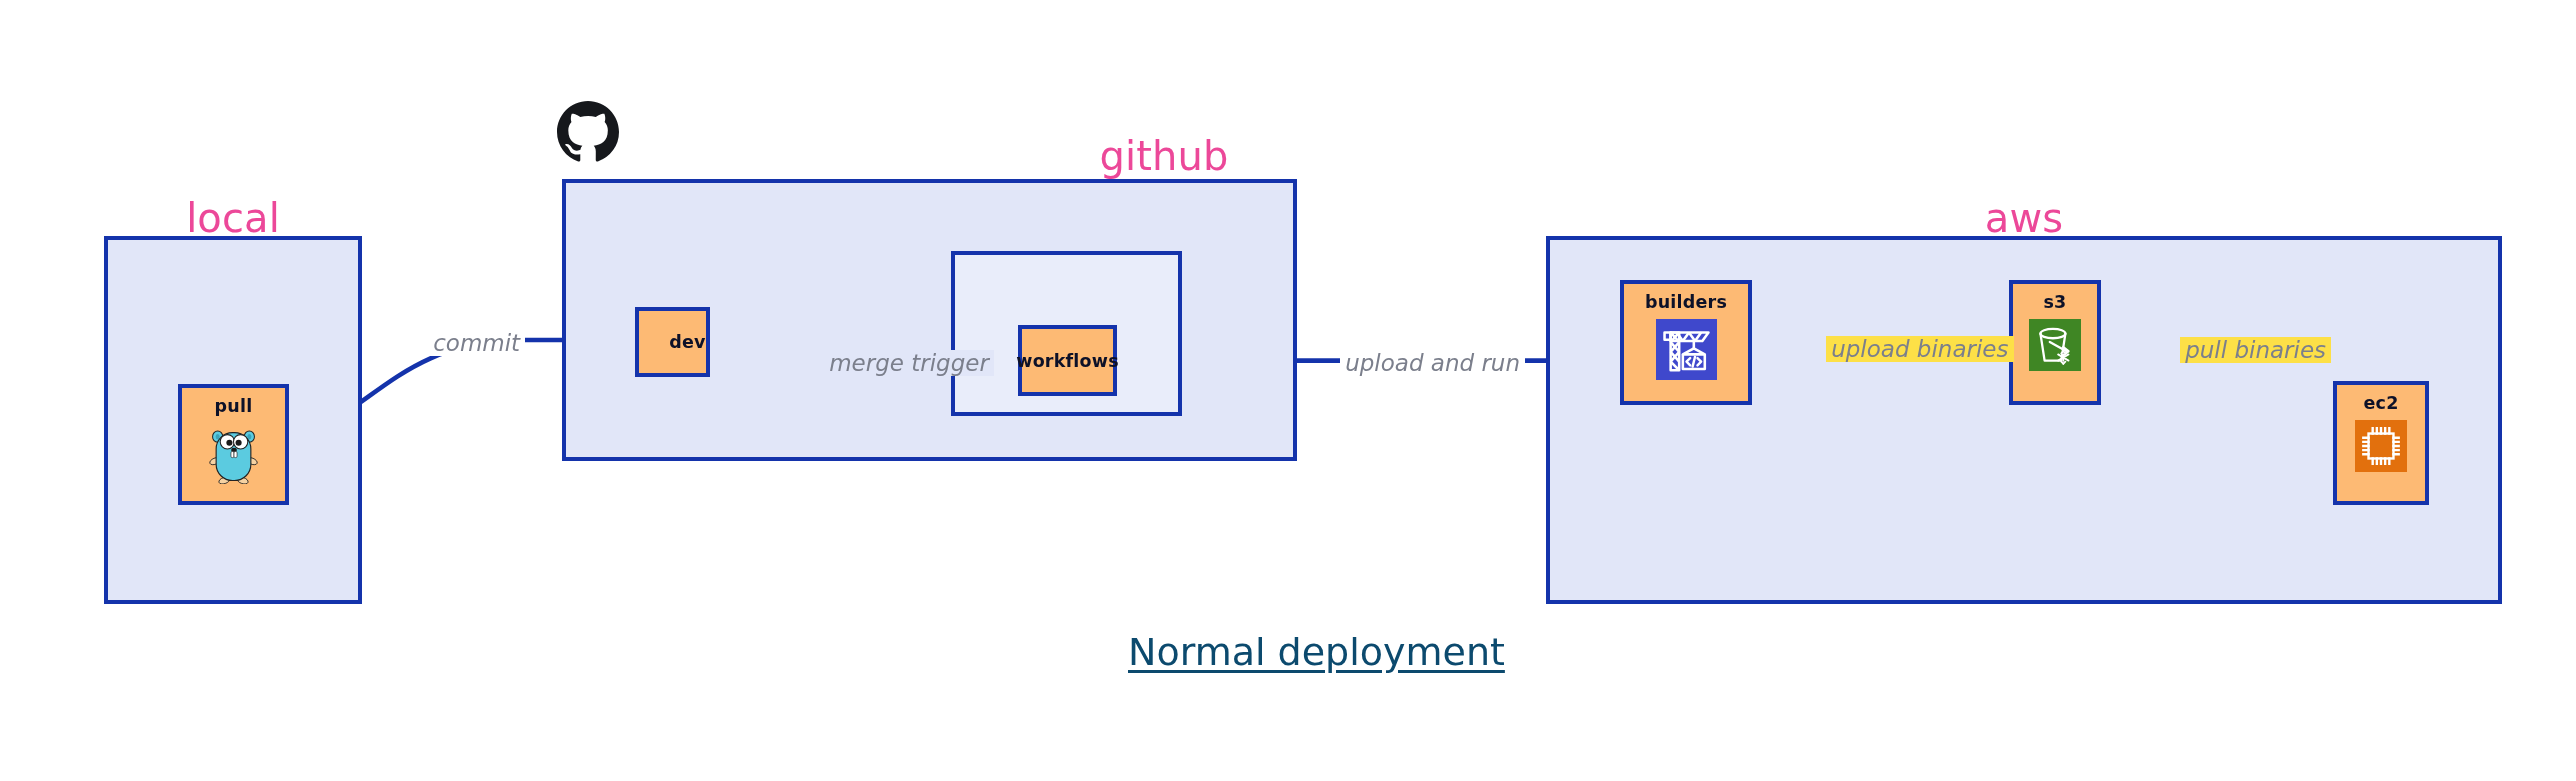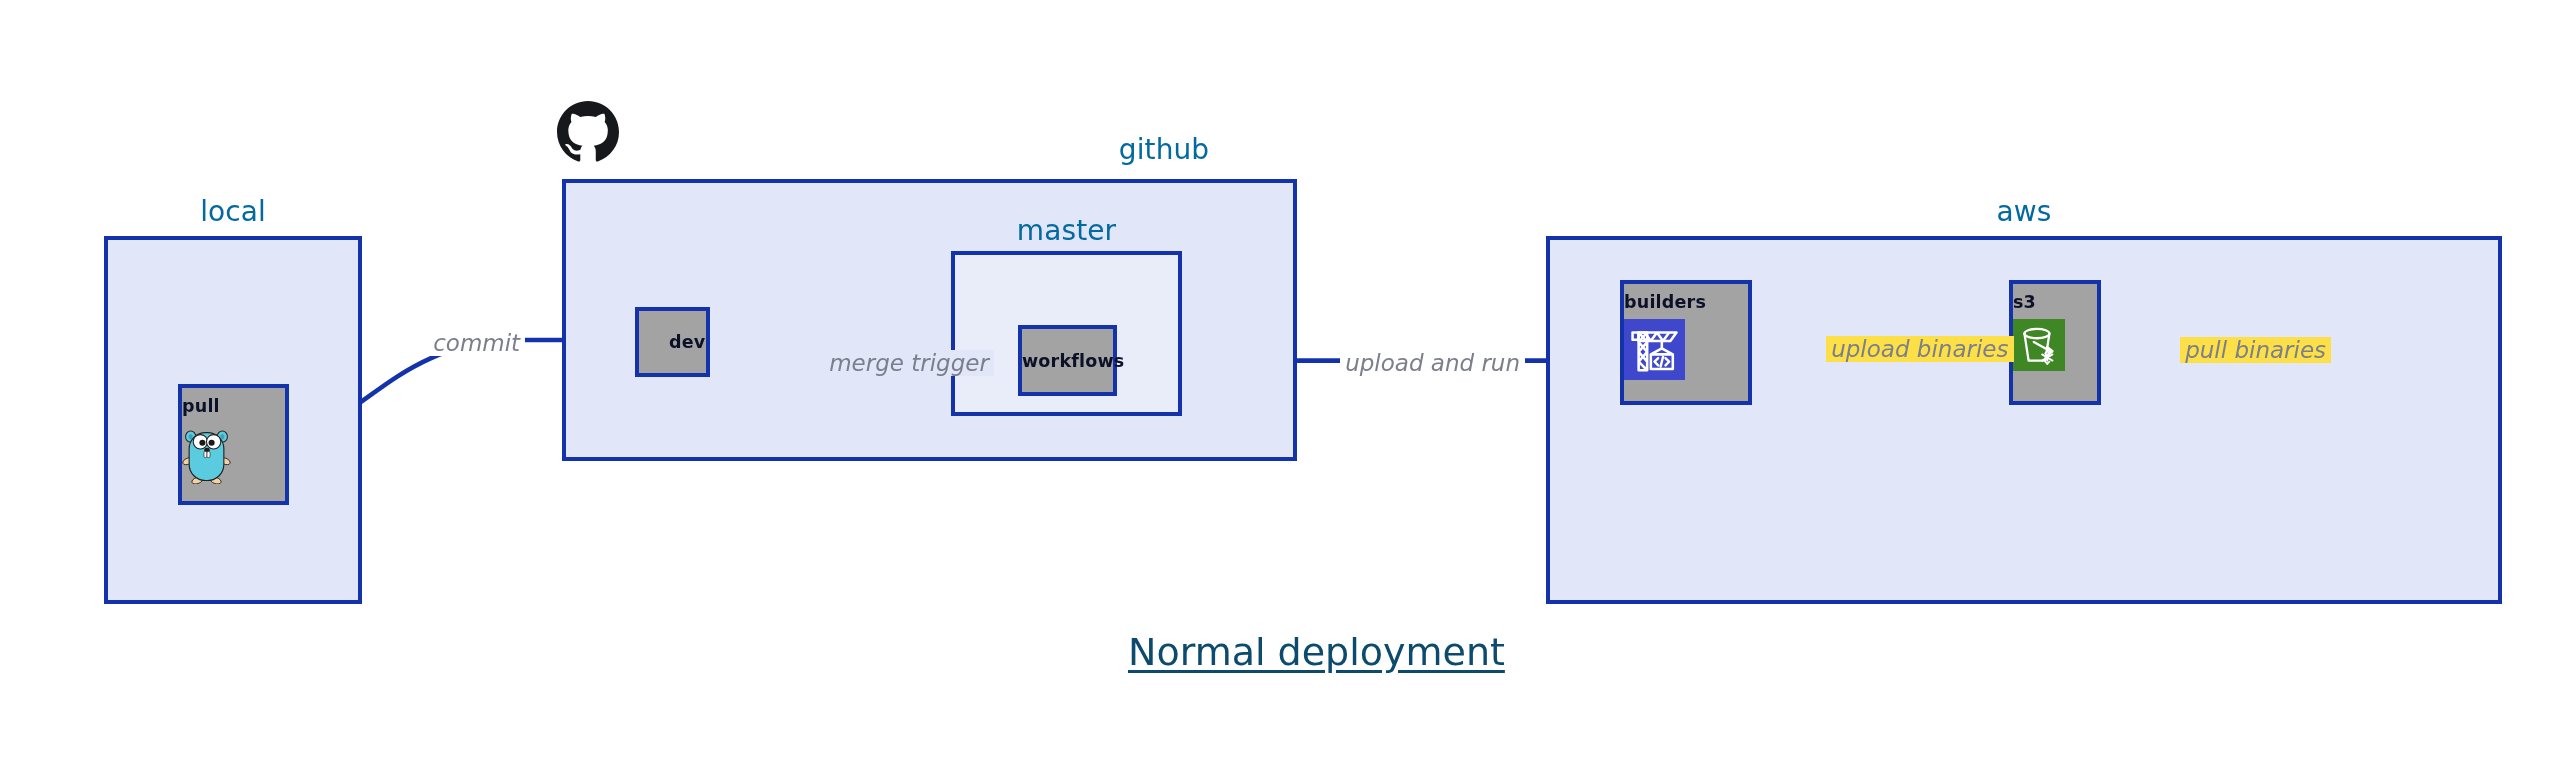--- a/index.html
+++ b/index.html
@@ -21,8 +21,8 @@
   
   .group-title{
     position:absolute;
-    color:#0369a1;
-    font-size:28px;
+    color:#ec4899;
+    font-size:40px;
     font-weight:400;
     letter-spacing:0.1px;
     white-space:nowrap;

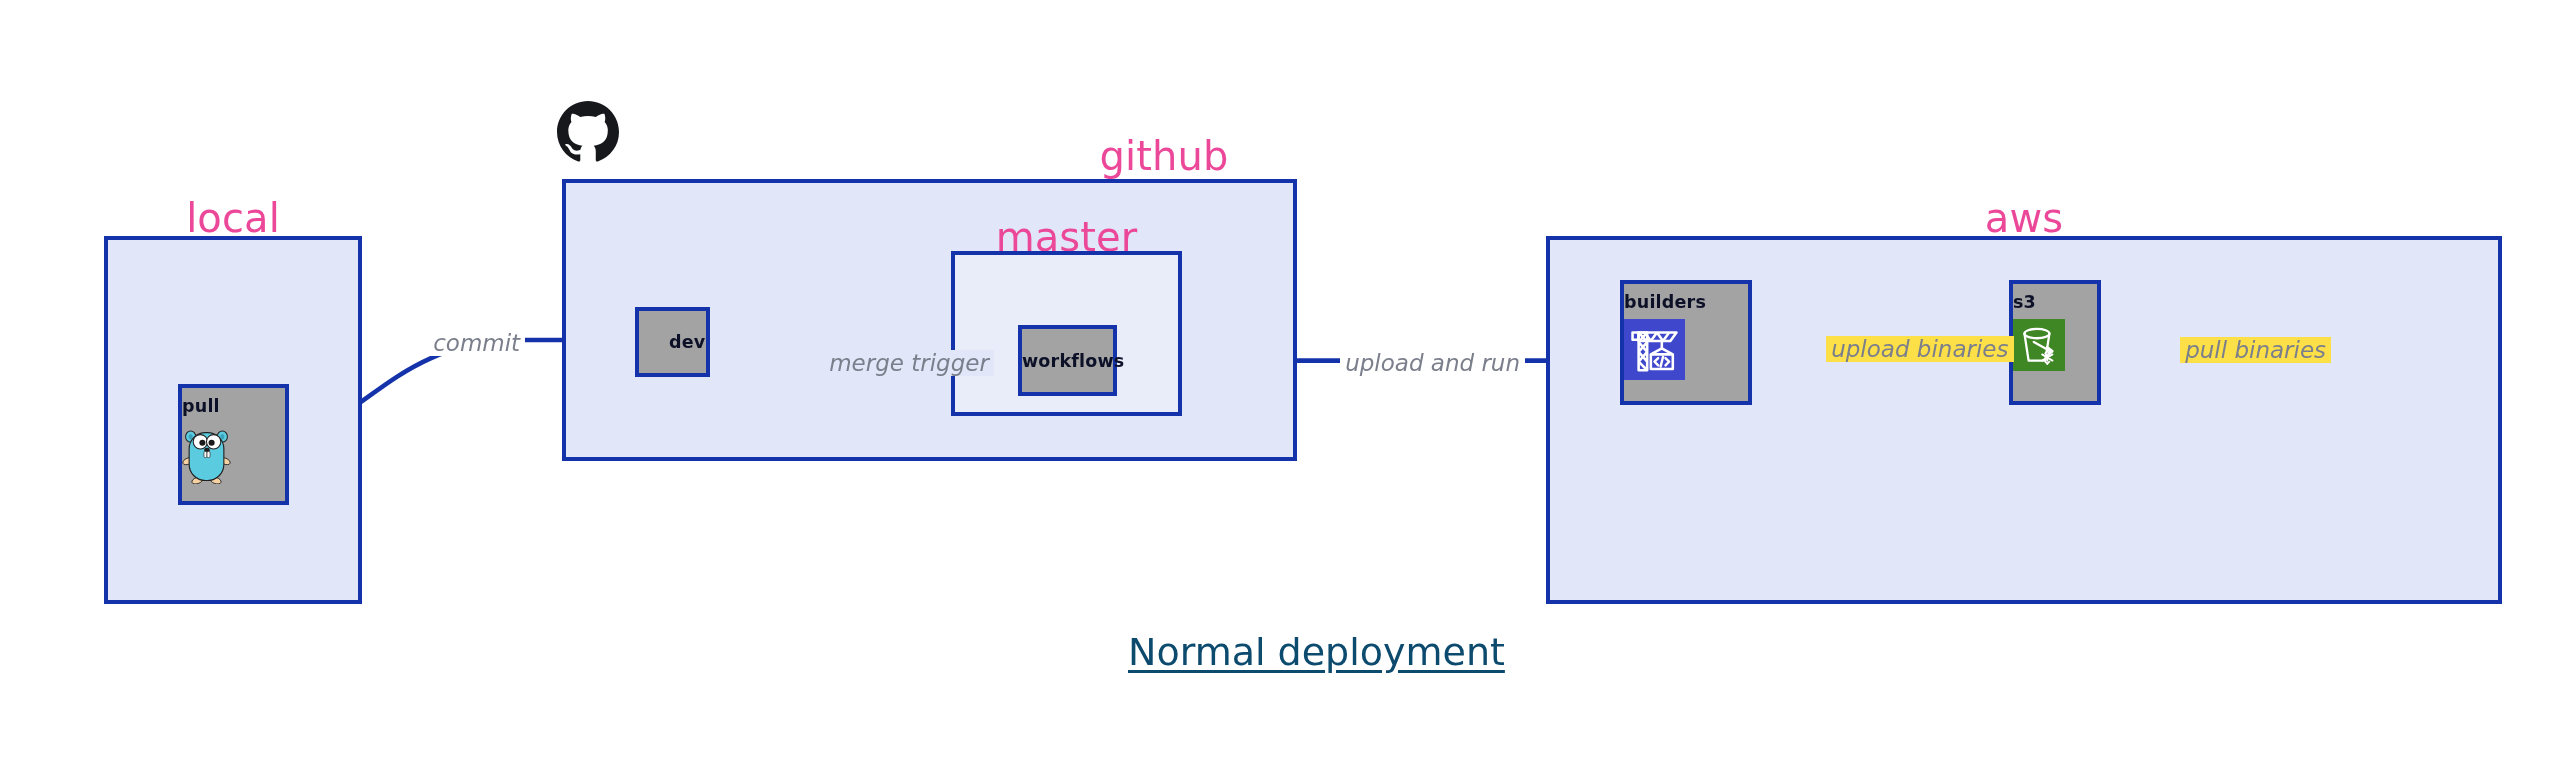--- a/index.html
+++ b/index.html
@@ -150,7 +150,6 @@
 
   <div class="group" style="left:562px;top:179px;width:735px;height:282px;"></div>
 
-  <div class="group-title" style="left:951px;top:214px;width:231px;text-align:center;">master</div>
 
   <div class="group master" style="left:951px;top:251px;width:231px;height:165px;"></div>
 

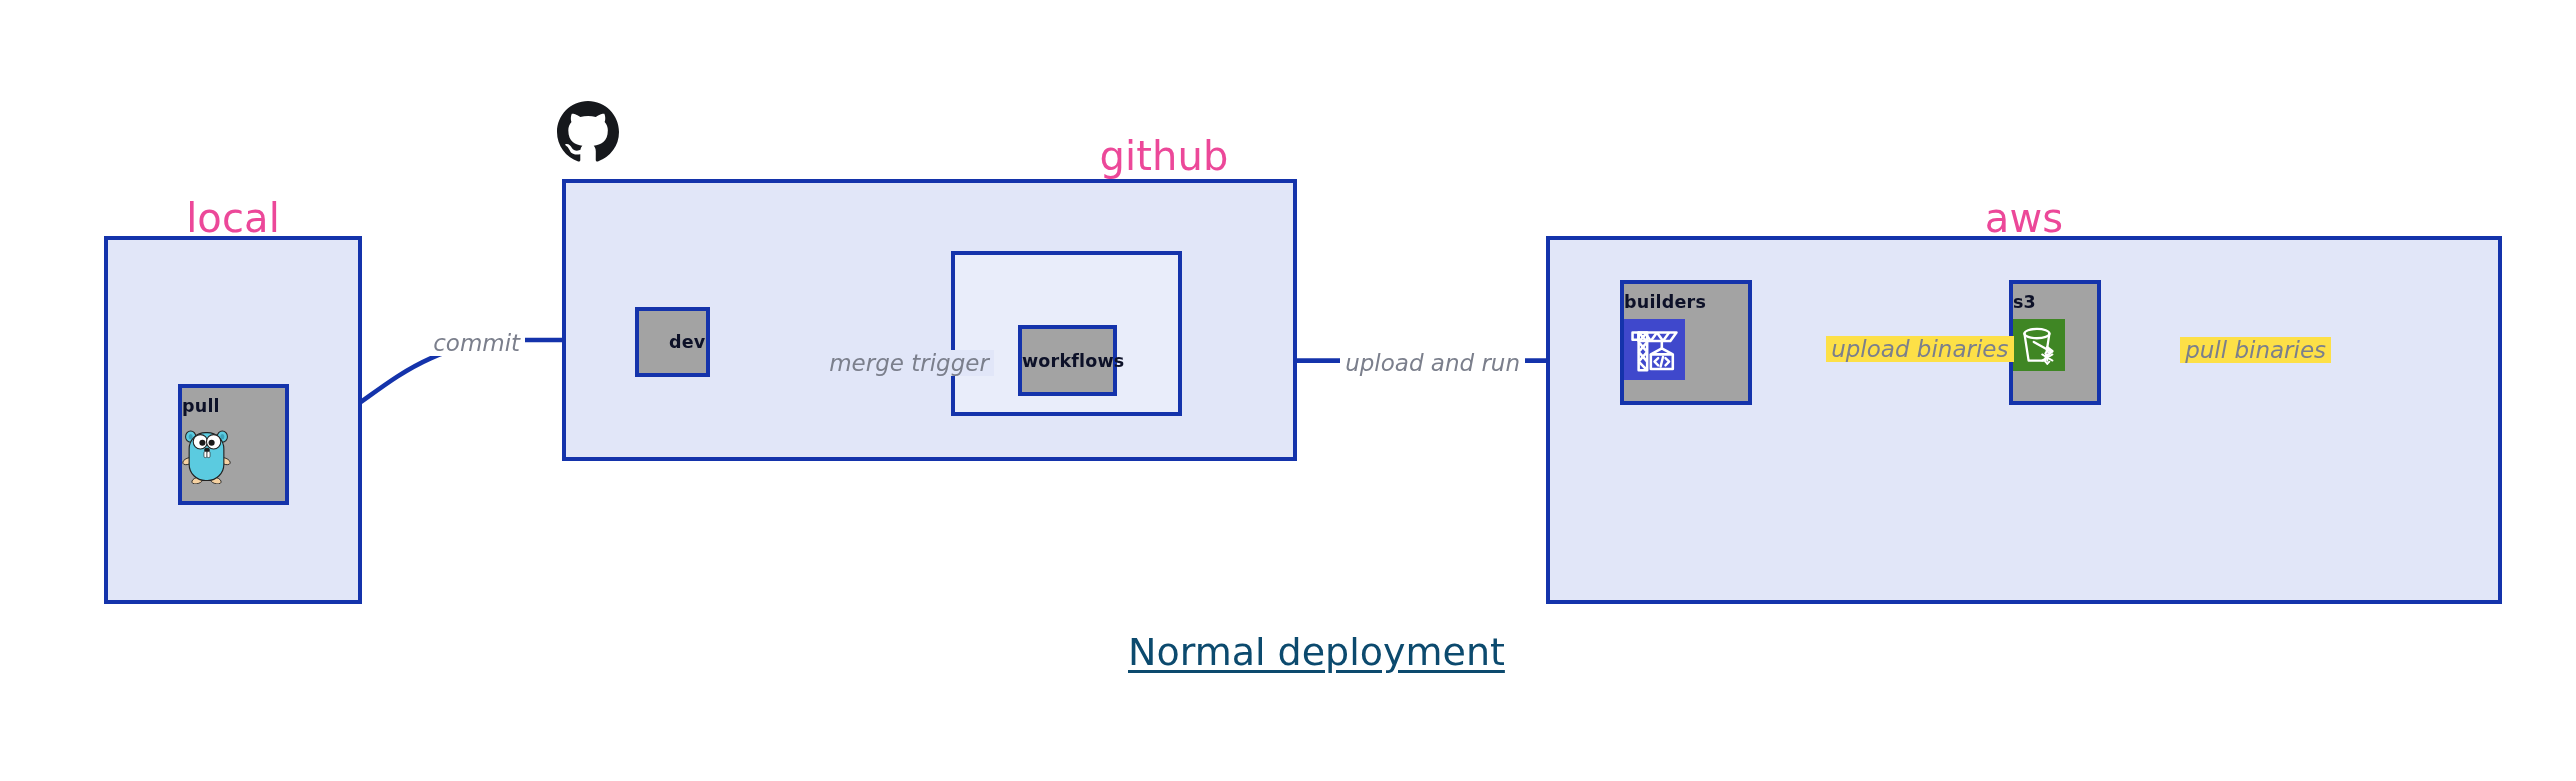--- a/index.html
+++ b/index.html
@@ -32,11 +32,12 @@
   
   .node{
     position:absolute;
-    background:#a3a3a3;
+    background:#fdba74;
     border:4.6px solid #1433ab;
     box-sizing:border-box;
     display:flex;
     flex-direction:column;
+    align-items:center;
   }
   .node-label{
     color:#0d1128;

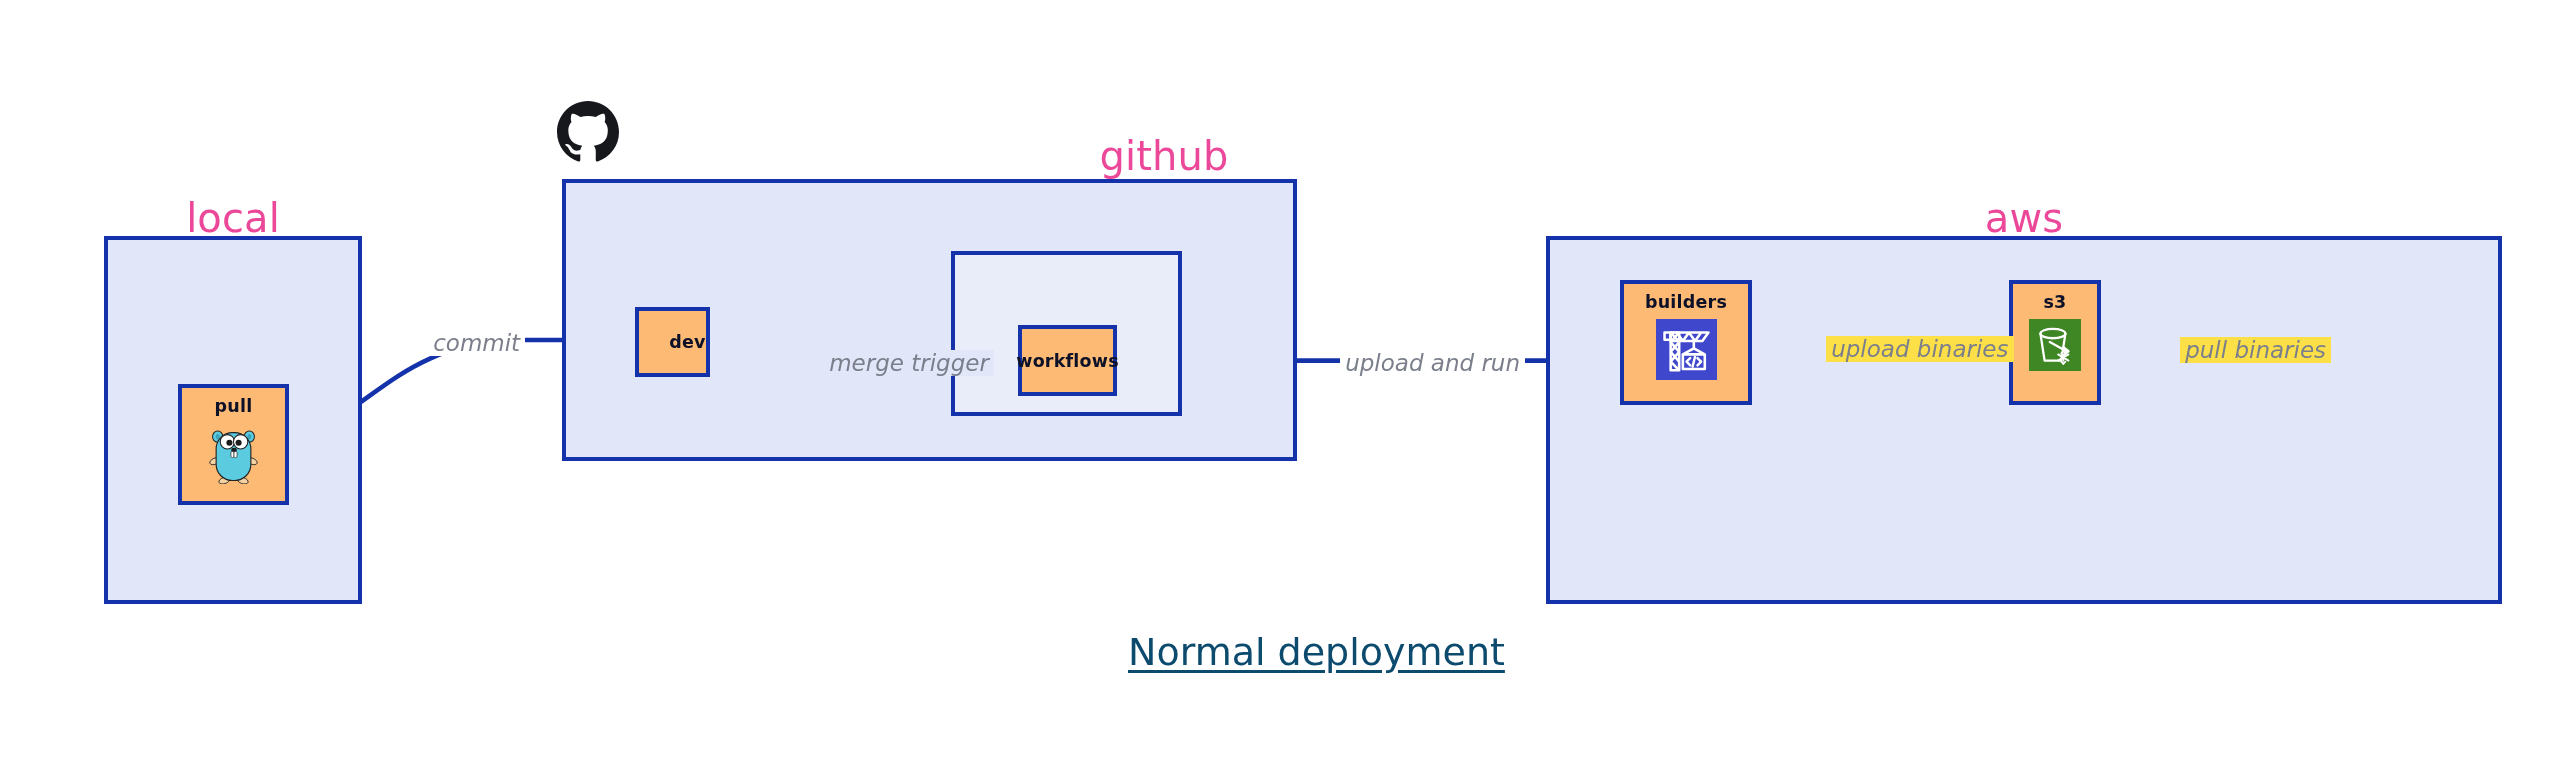--- a/index.html
+++ b/index.html
@@ -219,6 +219,25 @@
     </div>
   </div>
 
+  <div class="node" style="left:2333px;top:381px;width:96px;height:124px;">
+    <div class="node-label">ec2</div>
+    <div class="node-icon">
+      <svg width="52" height="52" viewBox="0 0 100 100">
+        <rect x="0" y="0" width="100" height="100" fill="#e2700d"></rect>
+        <g fill="none" stroke="#ffffff" stroke-width="4.6" stroke-linecap="square">
+          <rect x="26" y="26" width="48" height="48"></rect>
+
+          <path d="M34,26 L34,16 M42,26 L42,16 M50,26 L50,16 M58,26 L58,16 M66,26 L66,16"></path>
+
+          <path d="M34,74 L34,84 M42,74 L42,84 M50,74 L50,84 M58,74 L58,84 M66,74 L66,84"></path>
+
+          <path d="M26,34 L16,34 M26,42 L16,42 M26,50 L16,50 M26,58 L16,58 M26,66 L16,66"></path>
+
+          <path d="M74,34 L84,34 M74,42 L84,42 M74,50 L84,50 M74,58 L84,58 M74,66 L84,66"></path>
+        </g>
+      </svg>
+    </div>
+  </div>
 
   <div class="edge-label" style="left:428px;top:330px;background:#ffffff;padding:0 5.2px;">commit</div>
 

